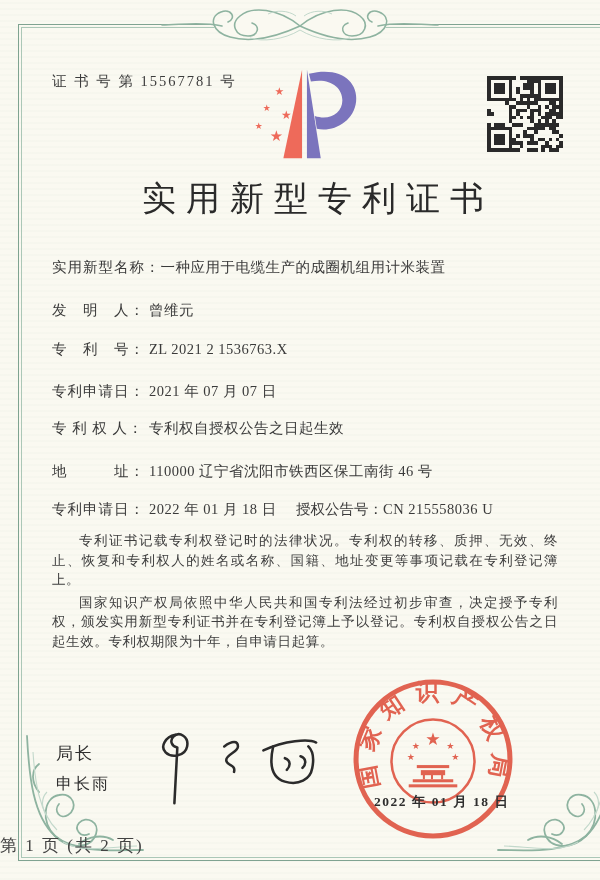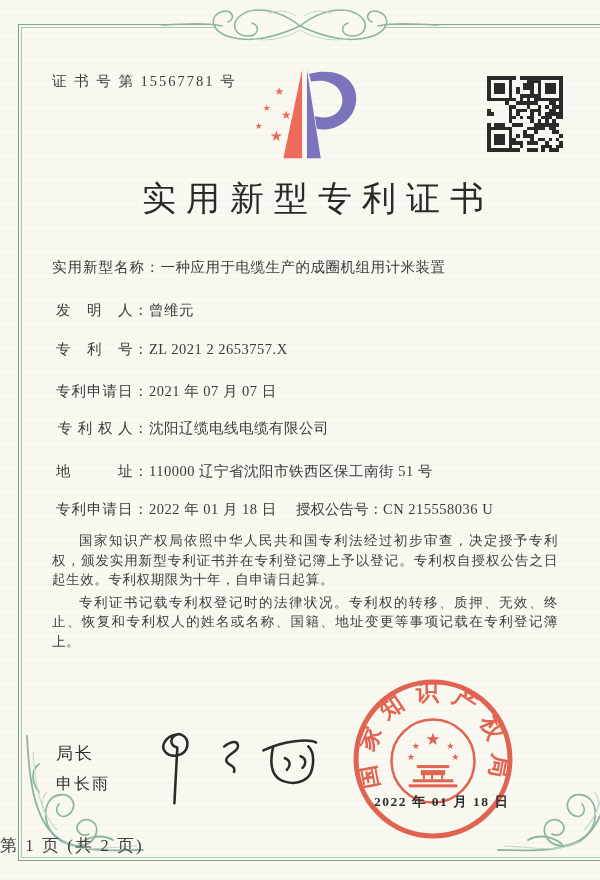--- a/index.html
+++ b/index.html
@@ -17,7 +17,7 @@
   .title{position:absolute; left:0; right:0; top:176px; text-align:center; font-size:34px; font-weight:normal; letter-spacing:10px; color:#2a2a2a;}
   .fields{position:absolute; left:52px; top:258px; width:508px; font-size:14.5px; color:#3a3a3a;}
   .frow{position:absolute; left:0; width:508px; white-space:nowrap;}
-  .flabel{display:inline-block; min-width:97px; letter-spacing:1px;text-align:right;}
+  .flabel{display:inline-block; min-width:97px; letter-spacing:1px;}
   .fvalue{letter-spacing:0.5px;}
   .grant-no{position:absolute; left:244px; top:0;}
   .paras{position:absolute; left:52px; top:531px; width:506px;}

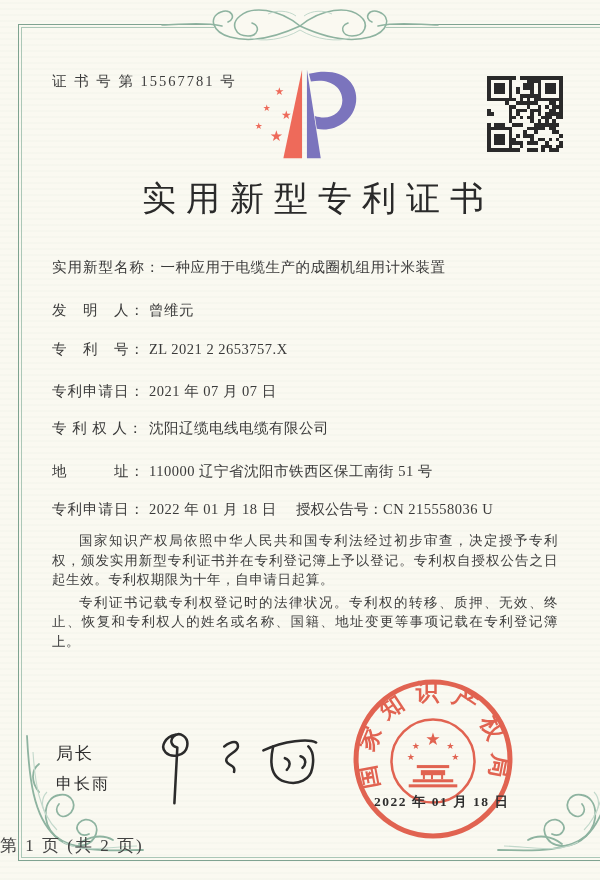--- a/index.html
+++ b/index.html
@@ -266,7 +266,7 @@
       <span class="flabel">发　明　人：</span><span class="fvalue">曾维元</span>
     </div>
     <div class="frow" style="top:82px">
-      <span class="flabel">专　利　号：</span><span class="fvalue">ZL 2021 2 2653757.X</span>
+      <span class="flabel">专　利　号：</span><span class="fvalue">ZL 2021 2 1536763.X</span>
     </div>
     <div class="frow" style="top:124px">
       <span class="flabel">专利申请日：</span><span class="fvalue">2021 年 07 月 07 日</span>

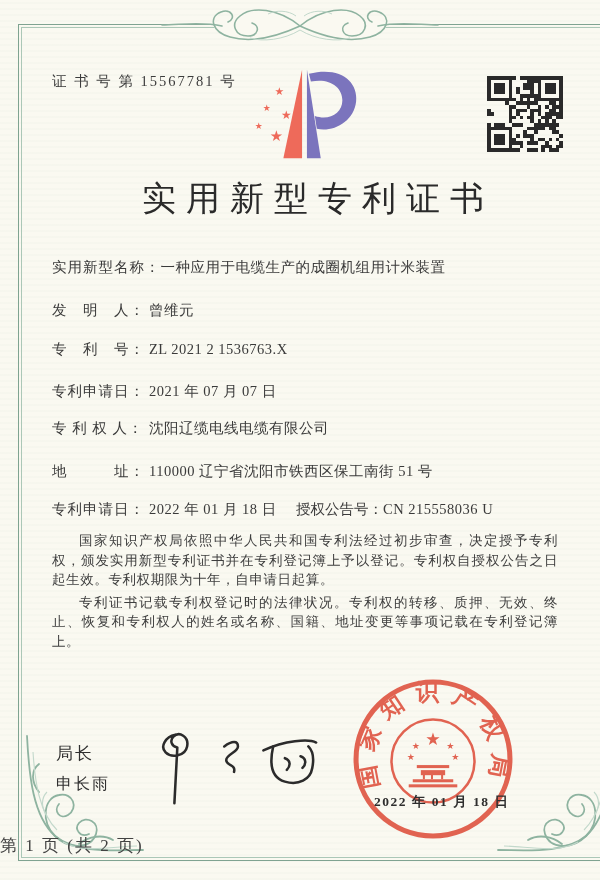--- a/index.html
+++ b/index.html
@@ -272,7 +272,7 @@
       <span class="flabel">专利申请日：</span><span class="fvalue">2021 年 07 月 07 日</span>
     </div>
     <div class="frow" style="top:161px">
-      <span class="flabel">专 利 权 人：</span><span class="fvalue">沈阳辽缆电线电缆有限公司</span>
+      <span class="flabel">专 利 权 人：</span><span class="fvalue">专利权自授权公告之日起生效</span>
     </div>
     <div class="frow" style="top:204px">
       <span class="flabel">地　　　址：</span><span class="fvalue">110000  辽宁省沈阳市铁西区保工南街 51 号</span>

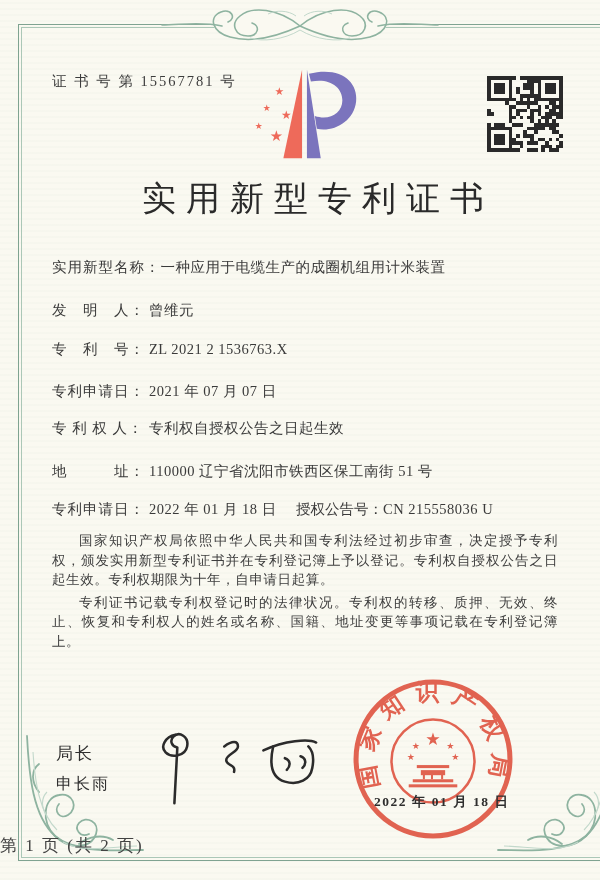--- a/index.html
+++ b/index.html
@@ -275,7 +275,7 @@
       <span class="flabel">专 利 权 人：</span><span class="fvalue">专利权自授权公告之日起生效</span>
     </div>
     <div class="frow" style="top:204px">
-      <span class="flabel">地　　　址：</span><span class="fvalue">110000  辽宁省沈阳市铁西区保工南街 51 号</span>
+      <span class="flabel">地　　　址：</span><span class="fvalue">110000  辽宁省沈阳市铁西区保工南街 46 号</span>
     </div>
     <div class="frow" style="top:242px">
       <span class="flabel">专利申请日：</span><span class="fvalue">2022 年 01 月 18 日</span>

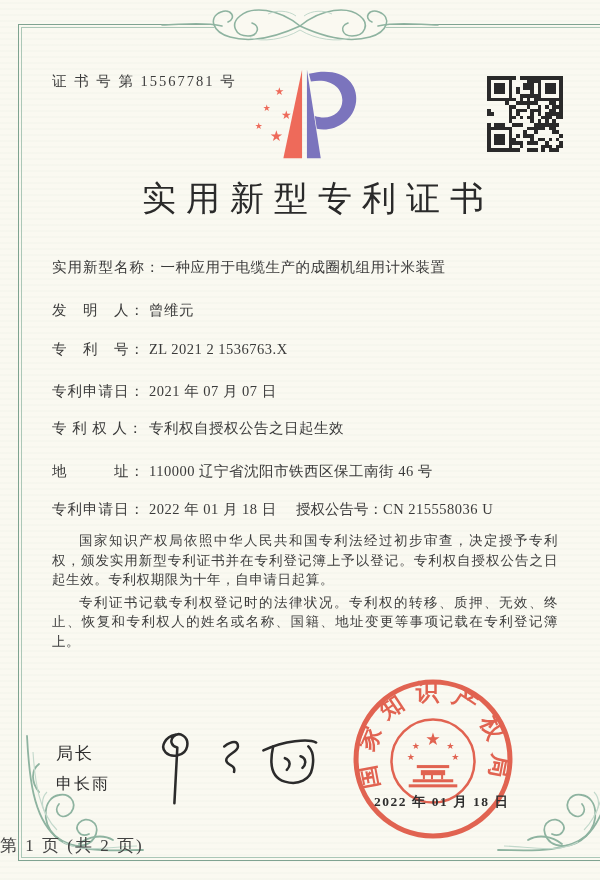--- a/index.html
+++ b/index.html
@@ -286,8 +286,8 @@
   </div>
 
   <div class="paras">
+    <p>专利证书记载专利权登记时的法律状况。专利权的转移、质押、无效、终止、恢复和专利权人的姓名或名称、国籍、地址变更等事项记载在专利登记簿上。</p>
     <p>国家知识产权局依照中华人民共和国专利法经过初步审查，决定授予专利权，颁发实用新型专利证书并在专利登记簿上予以登记。专利权自授权公告之日起生效。专利权期限为十年，自申请日起算。</p>
-    <p>专利证书记载专利权登记时的法律状况。专利权的转移、质押、无效、终止、恢复和专利权人的姓名或名称、国籍、地址变更等事项记载在专利登记簿上。</p>
   </div>
 
   <div class="sig-title">局长</div>

